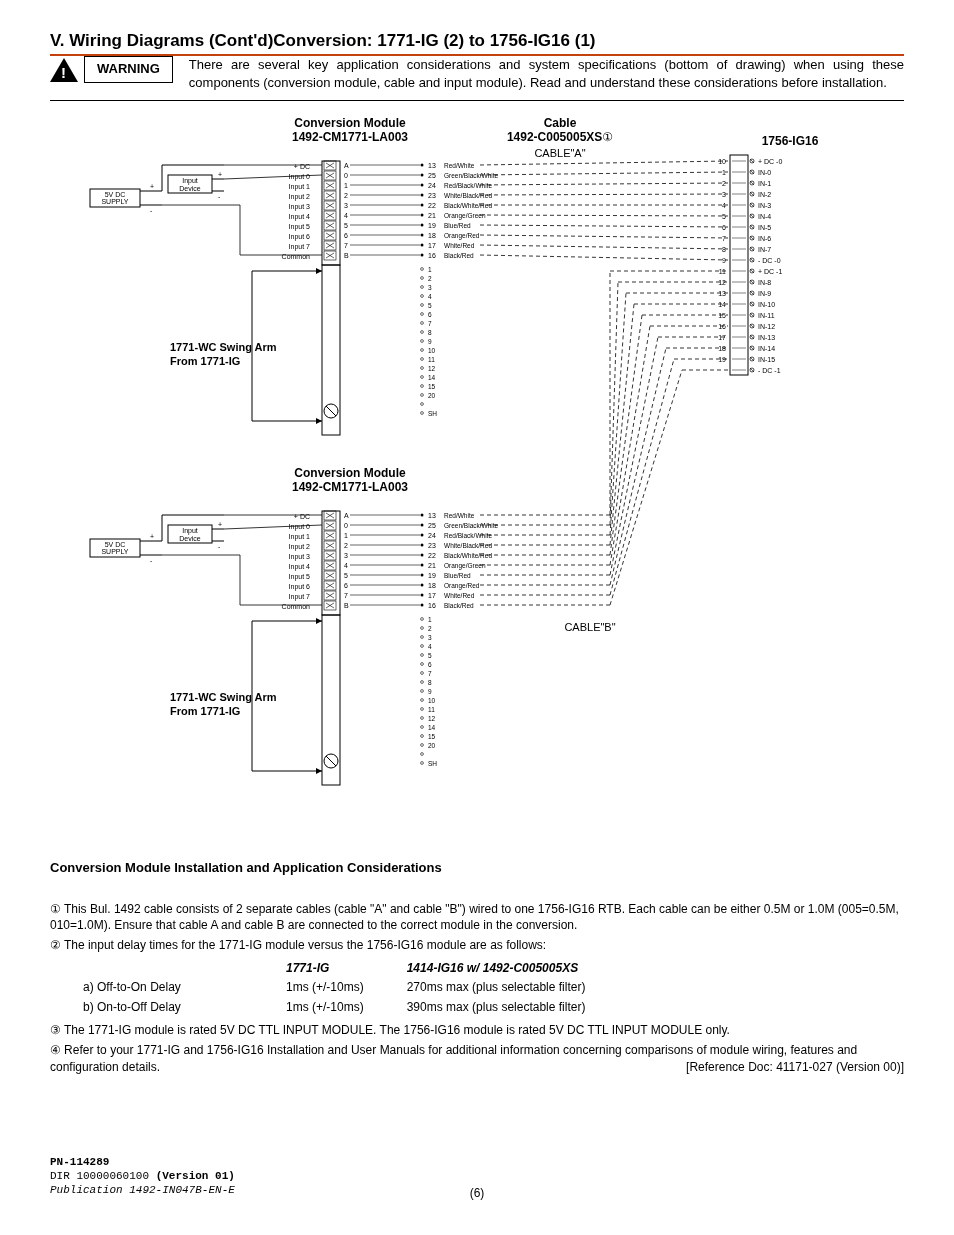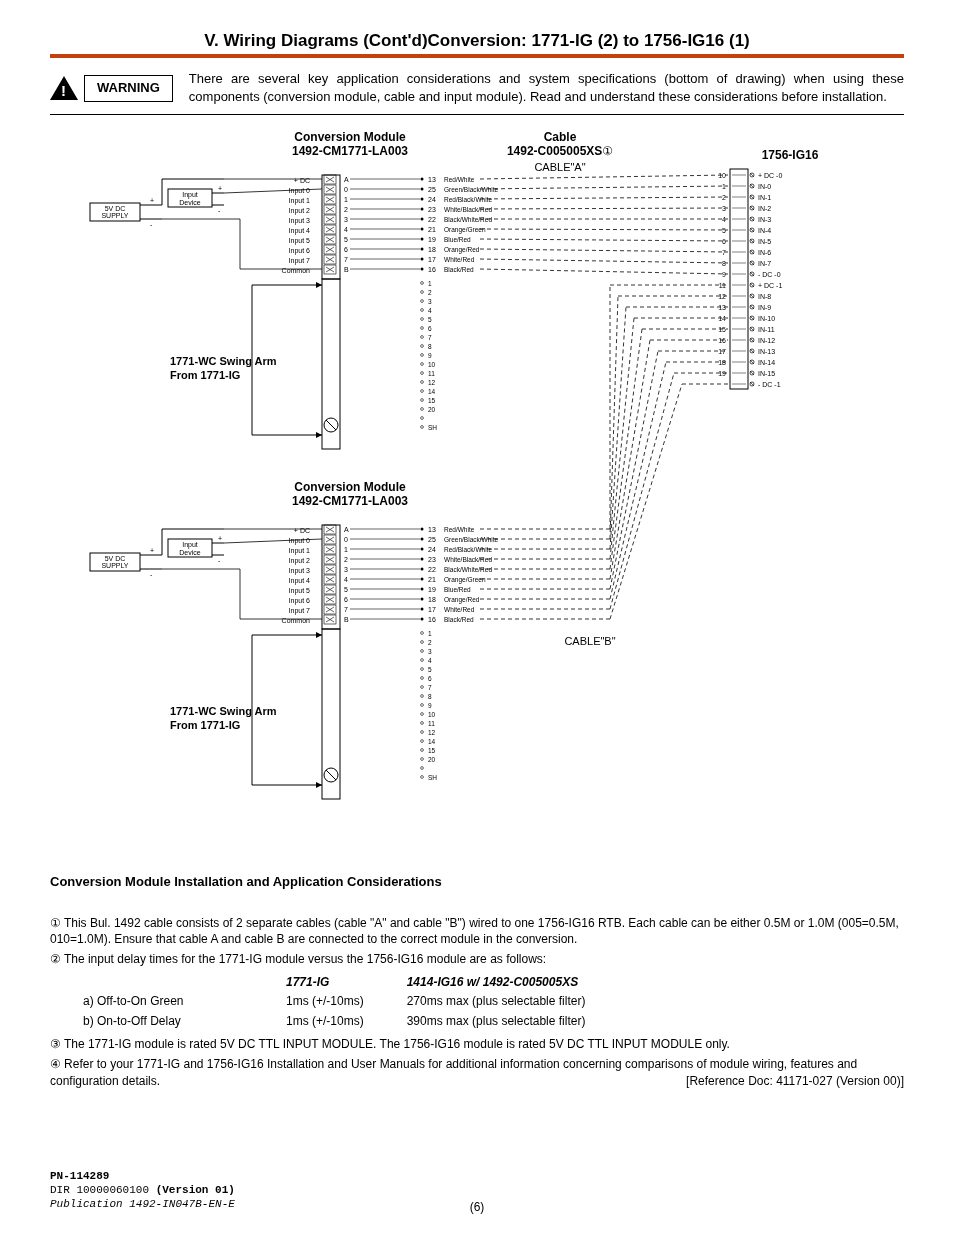--- a/index.html
+++ b/index.html
@@ -13,10 +13,9 @@
   }
   .header-row {
     display: flex;
-    justify-content: center;
-    border-bottom: 4px solid #c2410c;
+    justify-content: flex-start;
+    border-bottom: 2px solid #c2410c;
     padding-bottom: 2px;
-    margin-bottom: 12px;
   }
   .header-left {
     font-size: 17px;

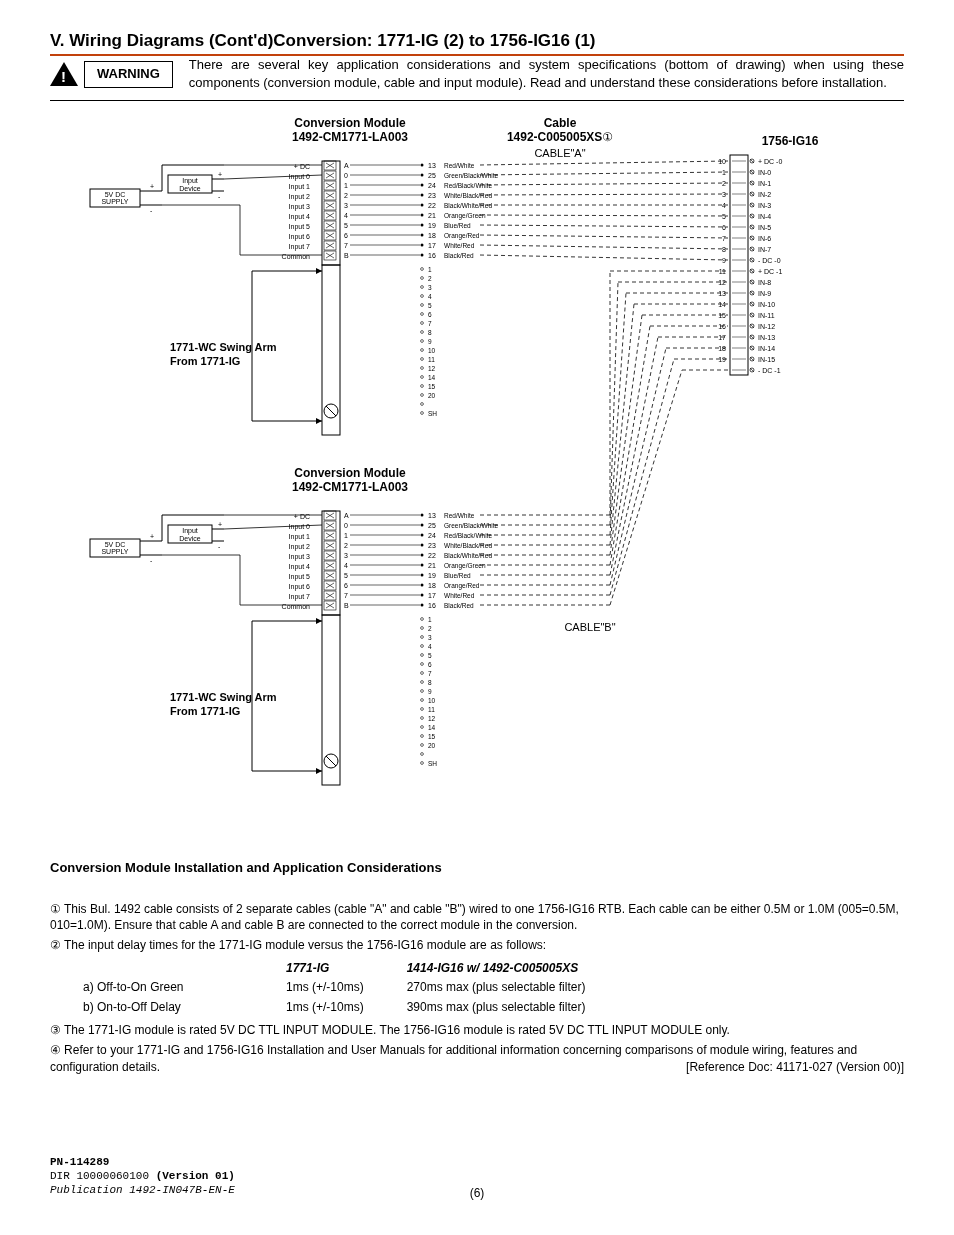--- a/index.html
+++ b/index.html
@@ -27,7 +27,7 @@
   }
   .warning-row {
     display: flex;
-    align-items: center;
+    align-items: flex-start;
     border-bottom: 1px solid #000;
     padding-bottom: 8px;
     margin-bottom: 14px;

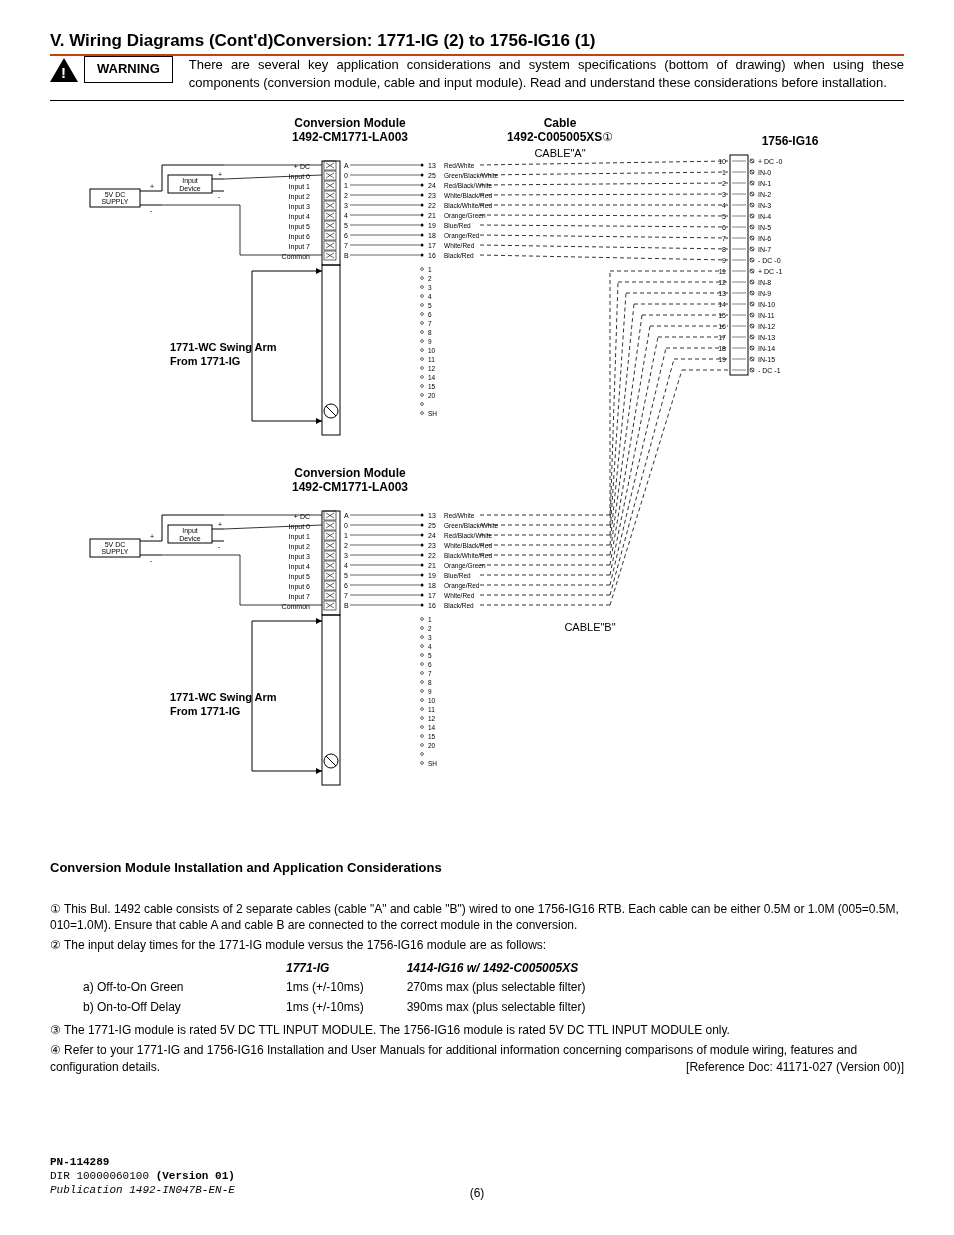--- a/index.html
+++ b/index.html
@@ -599,7 +599,7 @@
       <th>1414-IG16 w/ 1492-C005005XS</th>
     </tr>
     <tr>
-      <td>a) Off-to-On Green</td>
+      <td>a) Off-to-On Delay</td>
       <td>1ms (+/-10ms)</td>
       <td>270ms max (plus selectable filter)</td>
     </tr>

